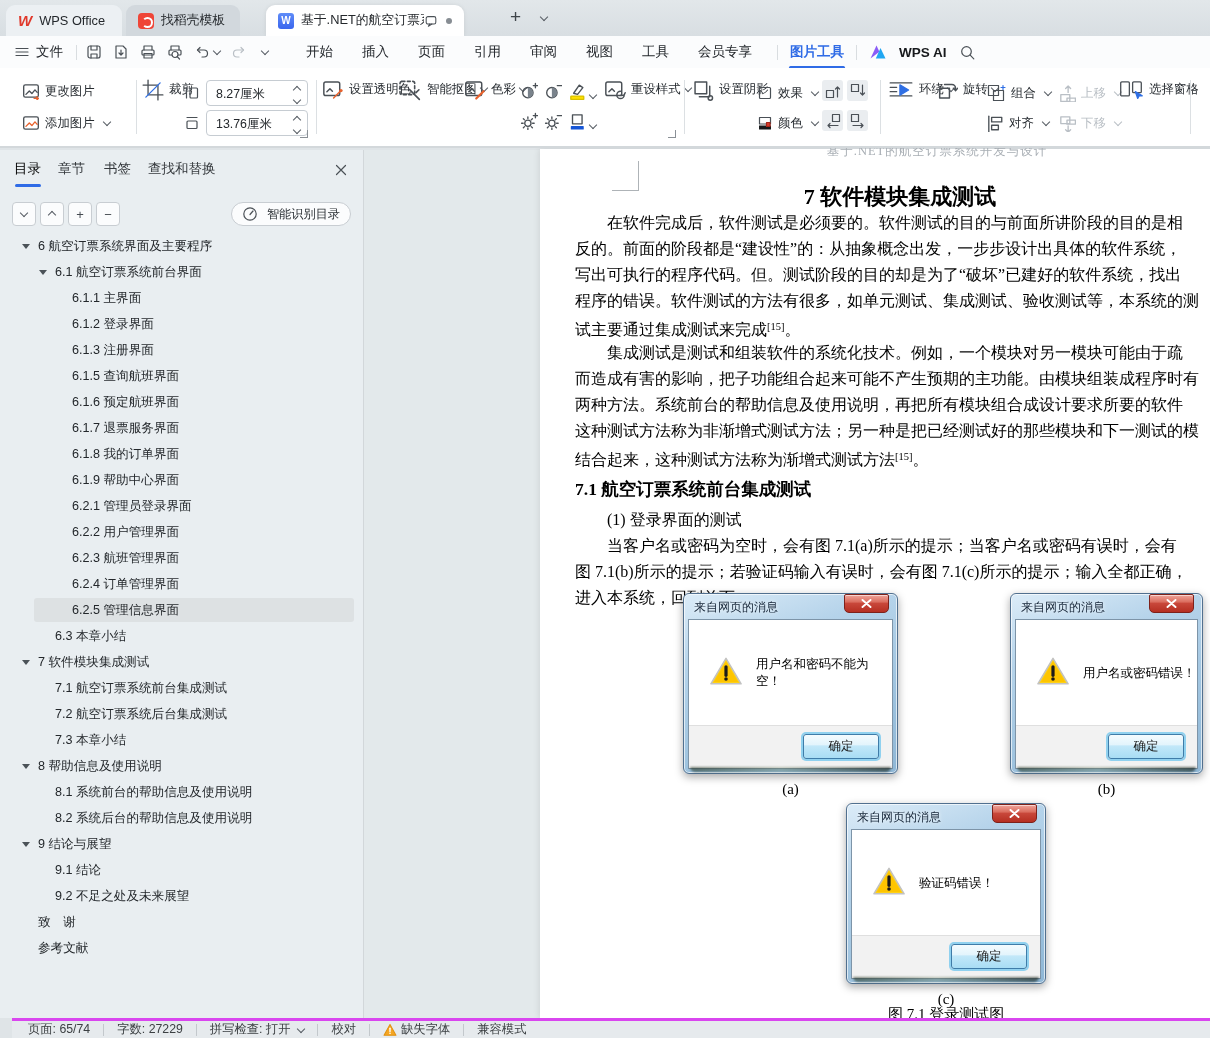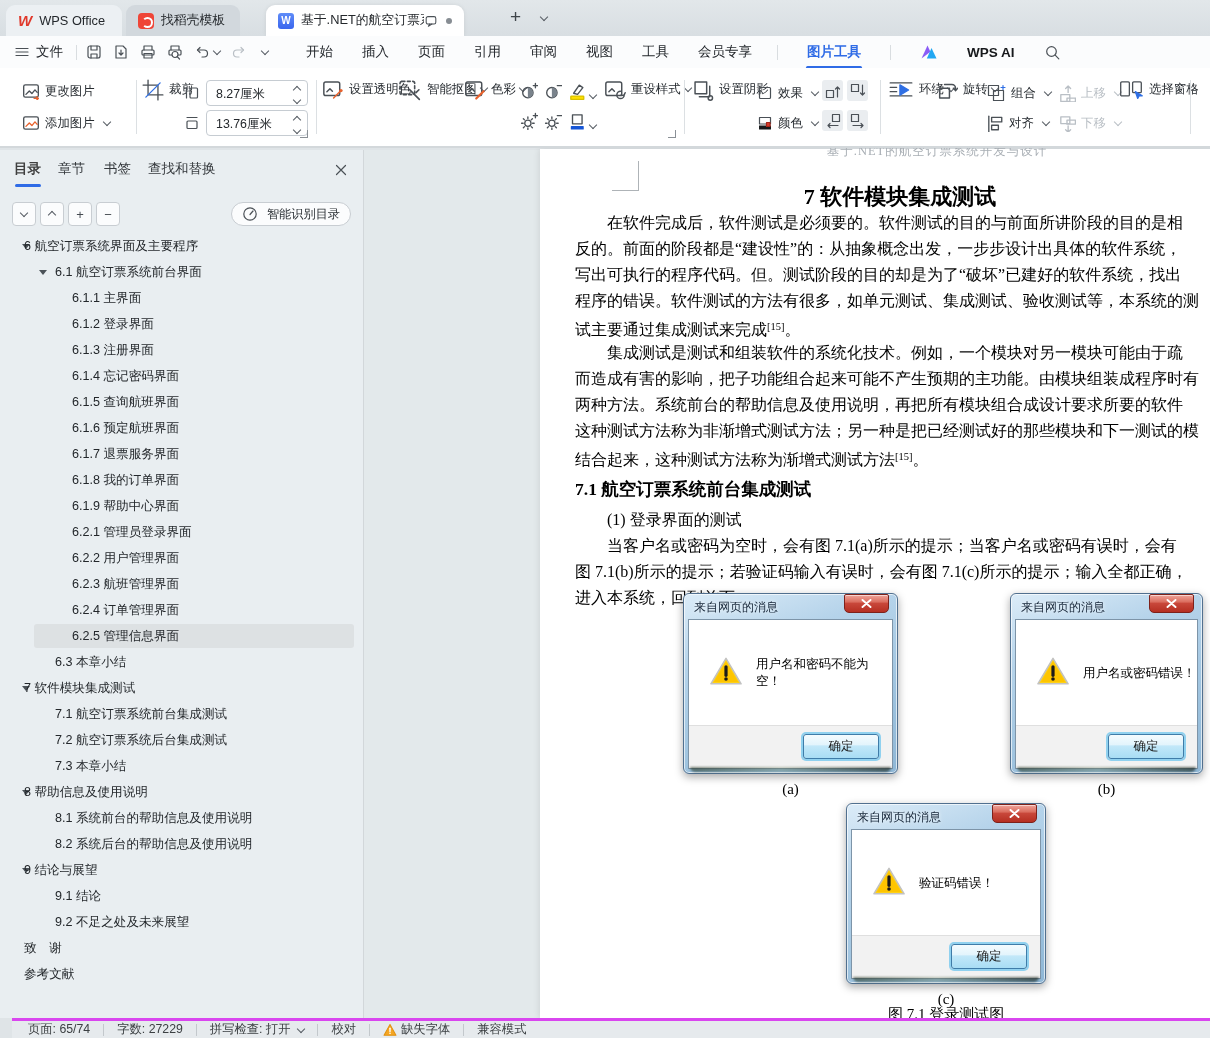--- a/index.html
+++ b/index.html
@@ -37,7 +37,7 @@
   #quick-icons{position:absolute;left:86px;top:0;height:32px;display:flex;align-items:center;gap:11px}
   #menu-items{position:absolute;left:306px;top:0;height:32px;display:flex;align-items:center;gap:29px;font-size:13.5px;color:#24282d}
   .mb-item{cursor:default}
-  #mb-right{position:absolute;left:777px;top:0;height:32px;display:flex;align-items:center;gap:29px}
+  #mb-right{position:absolute;left:777px;top:0;height:32px;display:flex;align-items:center;gap:12px}
   #picture-tool{color:#2f6be6;font-weight:bold;font-size:13.5px;position:relative}
   #picture-tool::after{content:"";position:absolute;left:-1px;right:-1px;bottom:-8px;height:3px;background:#2f6be6;border-radius:2px}
   #wpsai-label{font-size:13.5px;font-weight:bold;color:#17191c}

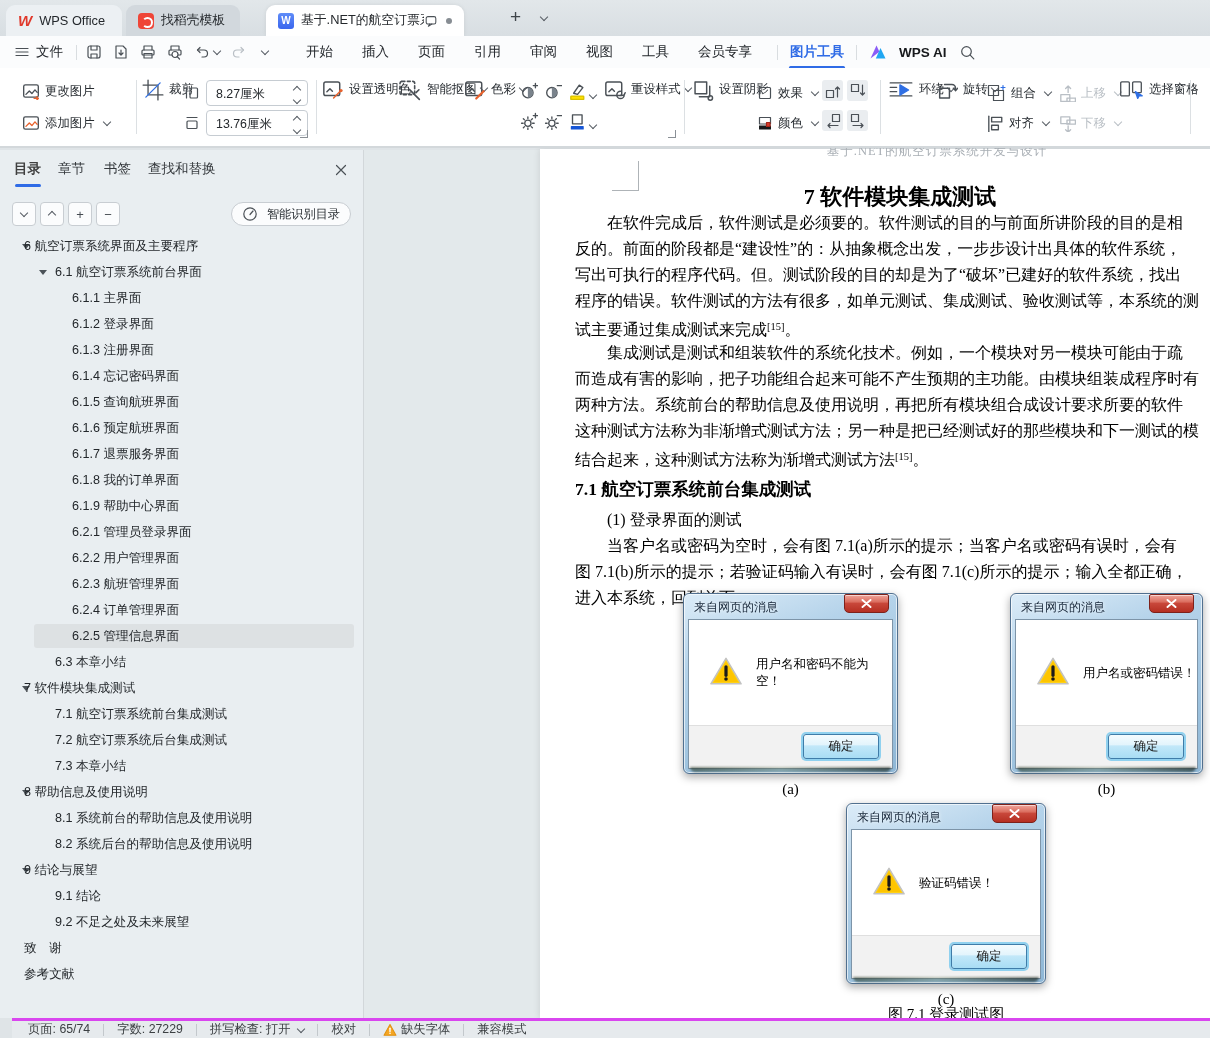--- a/index.html
+++ b/index.html
@@ -56,7 +56,7 @@
   
   #sidebar{left:0;top:150px;width:364px;height:868px;background:#e9eef1;position:absolute;border-right:1px solid #d2d7da;box-sizing:border-box;z-index:4}
   .sb-tab{position:absolute;top:10px;font-size:13.5px;color:#34383c}
-  .sb-tab.active{color:#404040;font-weight:bold}
+  .sb-tab.active{color:#000000;font-weight:normal}
   .sb-tab.active::after{content:"";position:absolute;left:1px;width:26px;bottom:-9px;height:3px;background:#2f6be6;border-radius:2px}
   #sb-close{position:absolute;right:14px;top:12px}
   .sb-btn{position:absolute;top:52px;width:24px;height:24px;background:#fbfcfd;border:1px solid #c8cdd2;border-radius:4px;display:flex;align-items:center;justify-content:center;box-sizing:border-box;color:#454b51;font-size:13px}

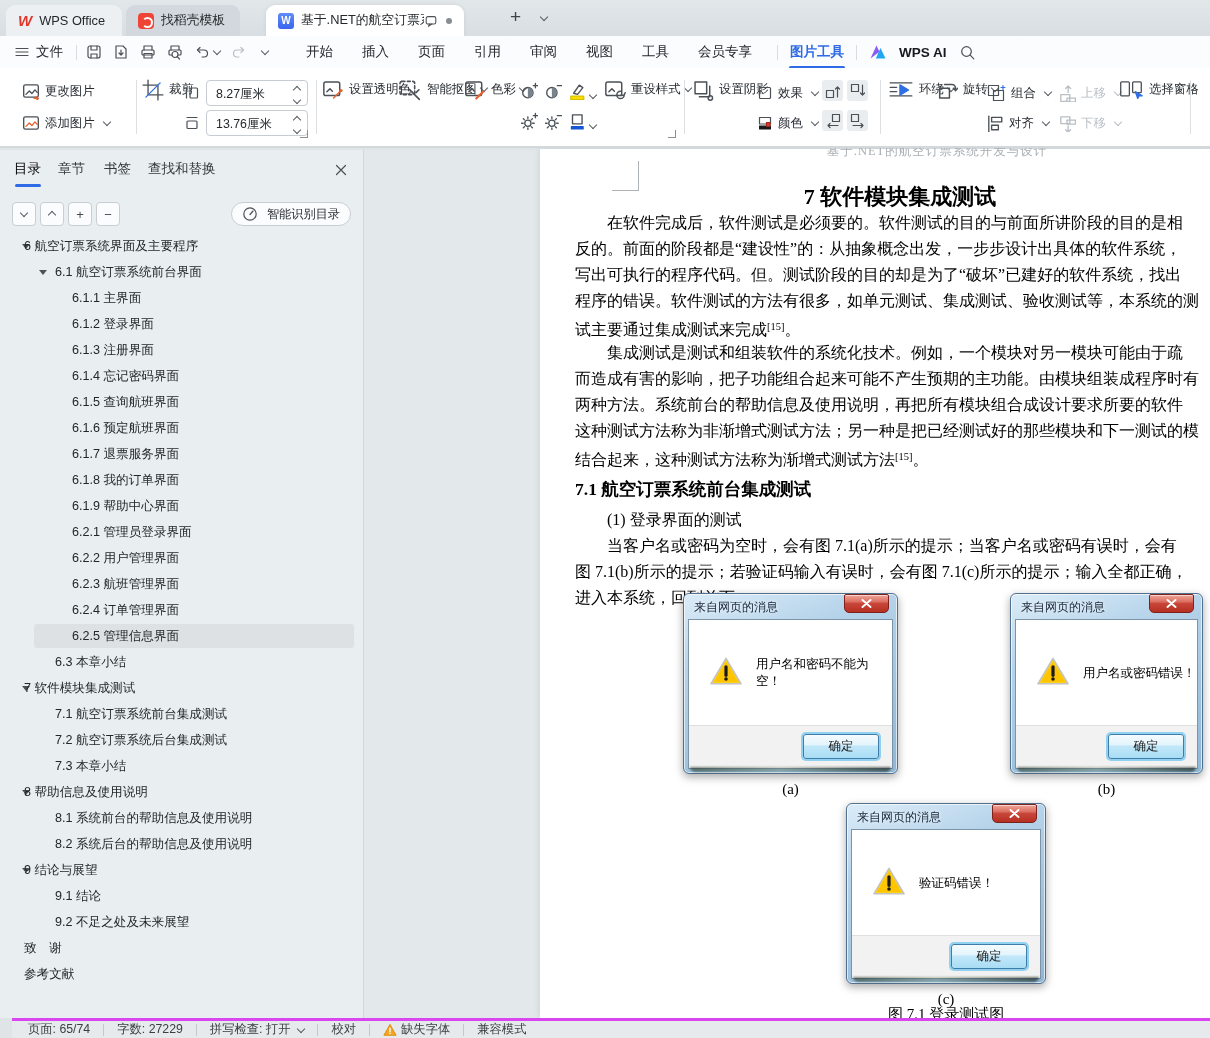--- a/index.html
+++ b/index.html
@@ -64,7 +64,7 @@
   #toc-list{position:absolute;left:0;right:1px;top:90px;bottom:0;overflow:hidden;font-size:12.6px;color:#23272b}
   .toc-row{position:relative;height:26px;display:flex;align-items:center;box-sizing:border-box}
   .toc-row:first-child{margin-top:-7px}
-  .toc-row.lvl1{padding-left:24px}
+  .toc-row.lvl1{padding-left:38px}
   .toc-row.lvl2{padding-left:55px}
   .toc-row.lvl3{padding-left:72px}
   .tri{position:absolute;top:11px;width:0;height:0;border-left:4px solid transparent;border-right:4px solid transparent;border-top:5px solid #4b5258}

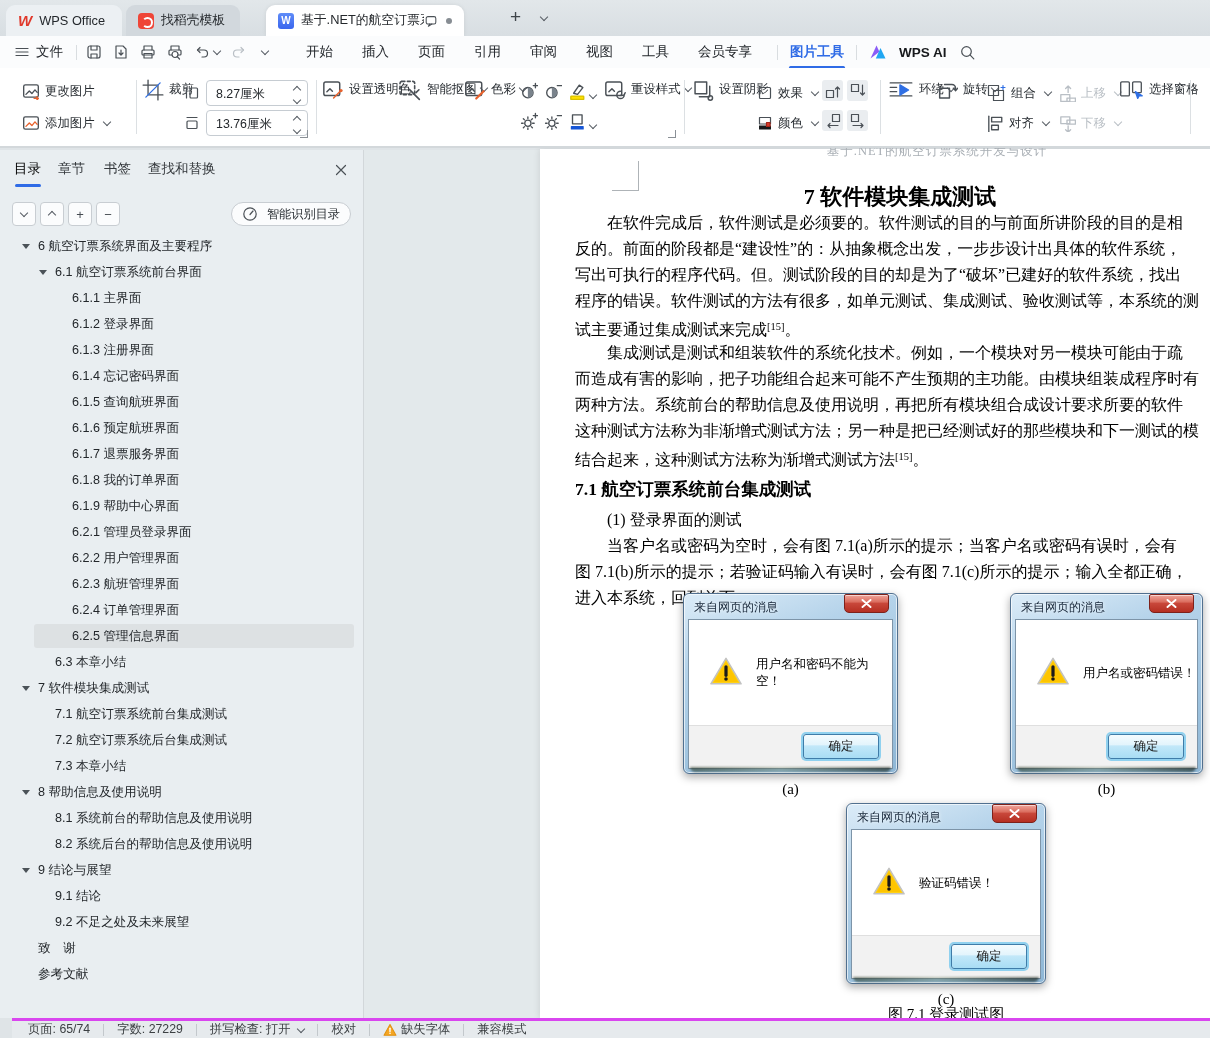--- a/index.html
+++ b/index.html
@@ -581,9 +581,6 @@
         <span class="toc-label">6.1.3 注册界面</span>
       </div>
       <div class="toc-row lvl3">
-        <span class="toc-label">6.1.4 忘记密码界面</span>
-      </div>
-      <div class="toc-row lvl3">
         <span class="toc-label">6.1.5 查询航班界面</span>
       </div>
       <div class="toc-row lvl3">

